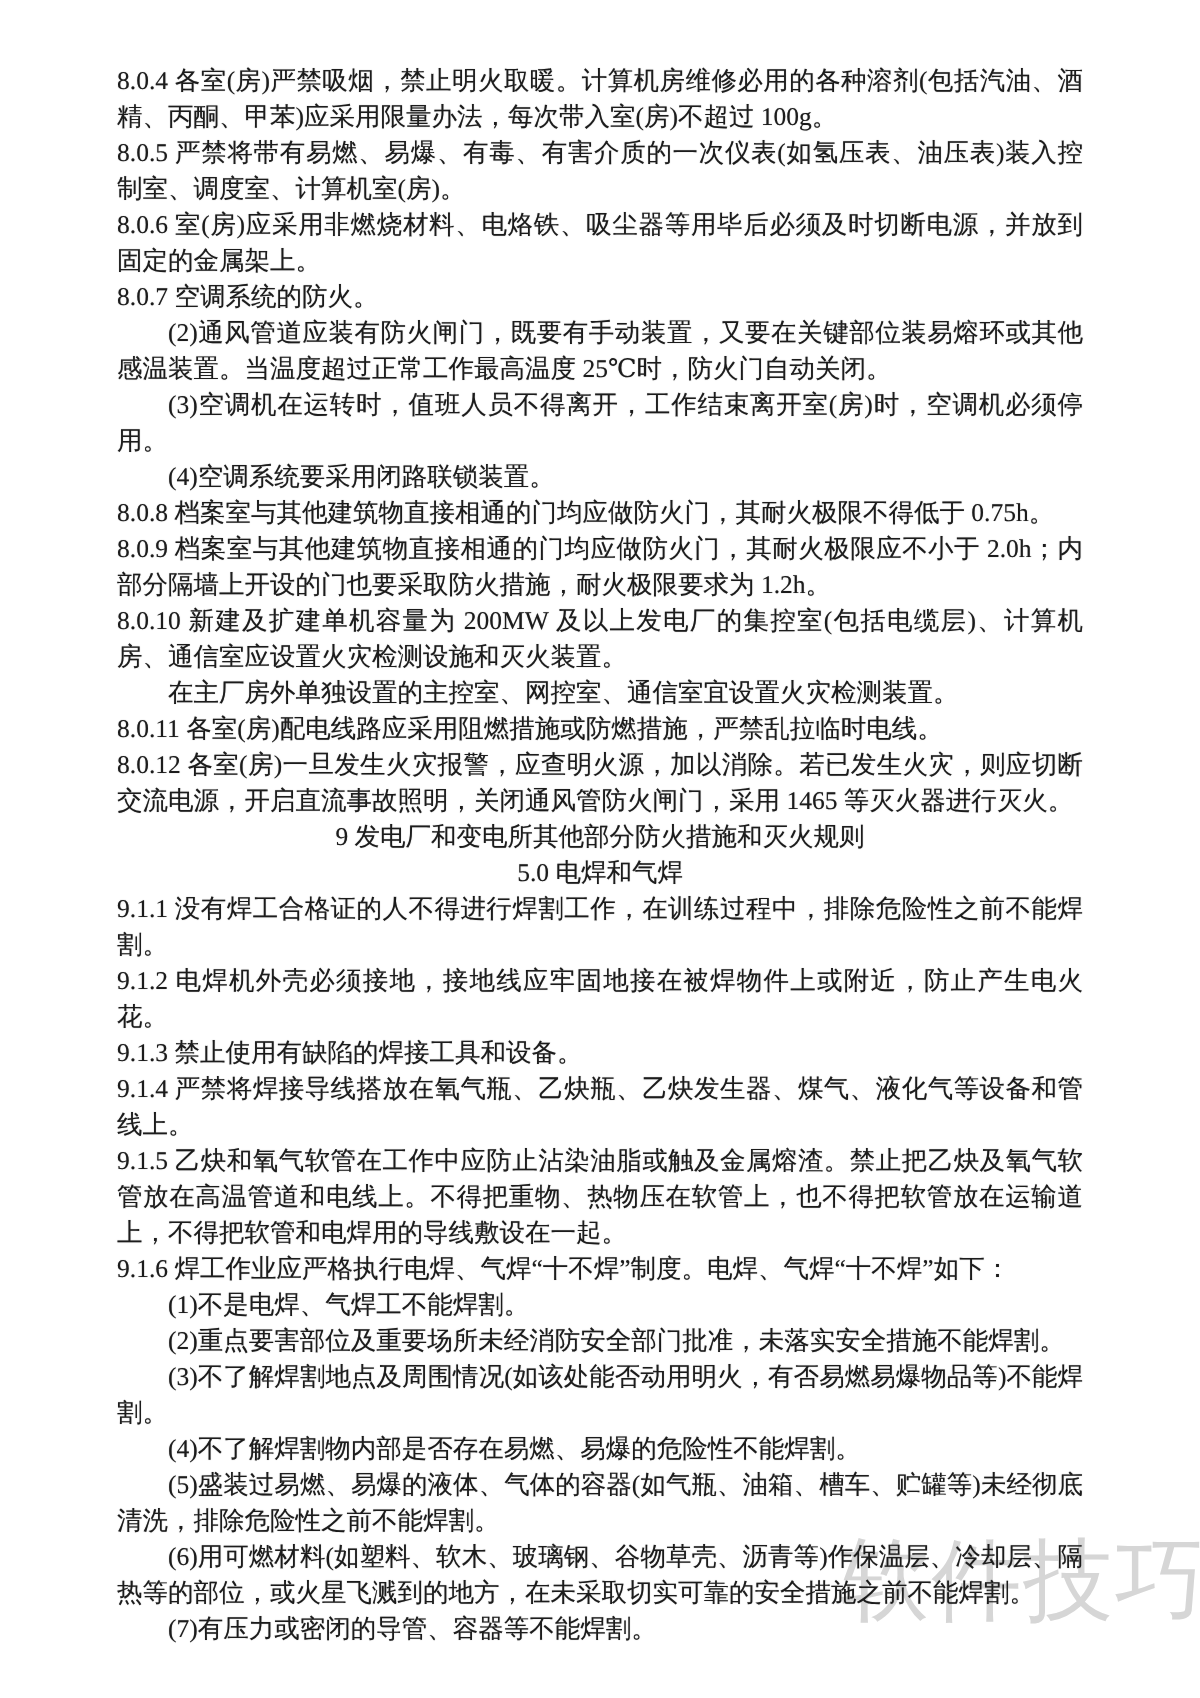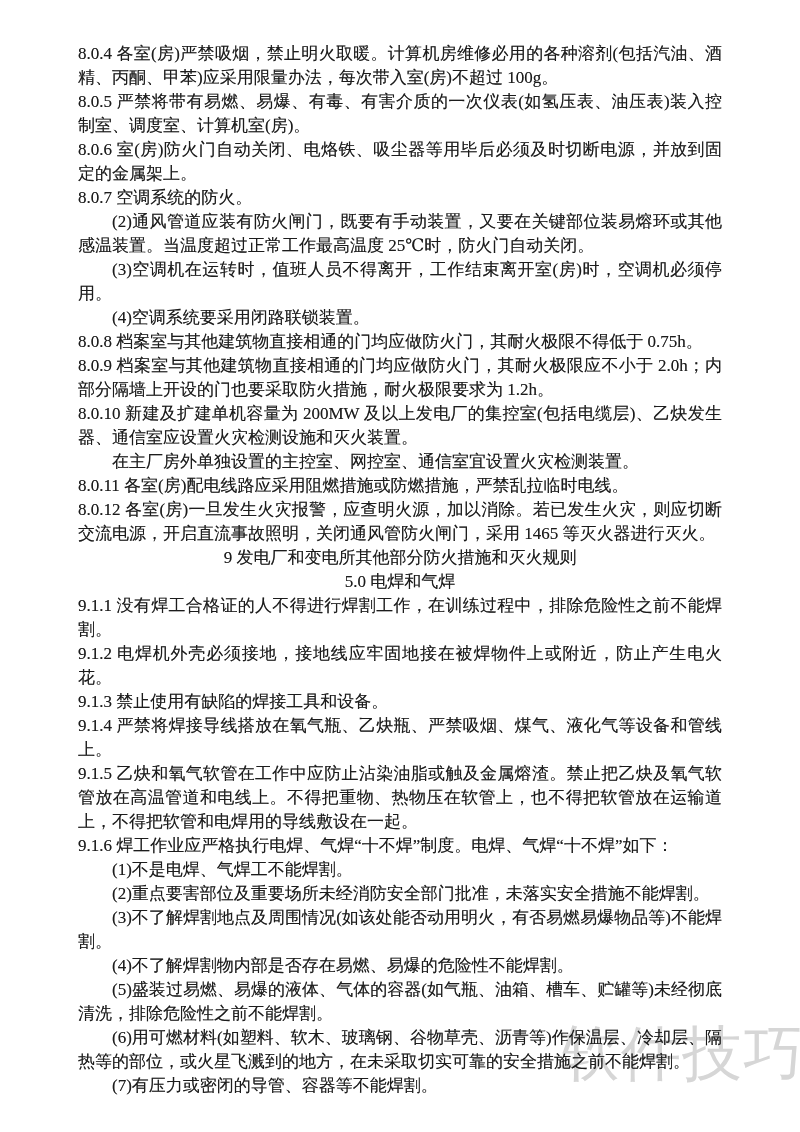--- a/index.html
+++ b/index.html
@@ -61,7 +61,7 @@
   <div id="doc">
       <p class="body">8.0.4 各室(房)严禁吸烟，禁止明火取暖。计算机房维修必用的各种溶剂(包括汽油、酒精、丙酮、甲苯)应采用限量办法，每次带入室(房)不超过 100g。</p>
       <p class="body">8.0.5 严禁将带有易燃、易爆、有毒、有害介质的一次仪表(如氢压表、油压表)装入控制室、调度室、计算机室(房)。</p>
-      <p class="body">8.0.6 室(房)防火门自动关闭、电烙铁、吸尘器等用毕后必须及时切断电源，并放到固定的金属架上。</p>
+      <p class="body">8.0.6 室(房)应采用非燃烧材料、电烙铁、吸尘器等用毕后必须及时切断电源，并放到固定的金属架上。</p>
       <p class="body">8.0.7 空调系统的防火。</p>
       <p class="indent">(2)通风管道应装有防火闸门，既要有手动装置，又要在关键部位装易熔环或其他感温装置。当温度超过正常工作最高温度 25℃时，防火门自动关闭。</p>
       <p class="indent">(3)空调机在运转时，值班人员不得离开，工作结束离开室(房)时，空调机必须停用。</p>

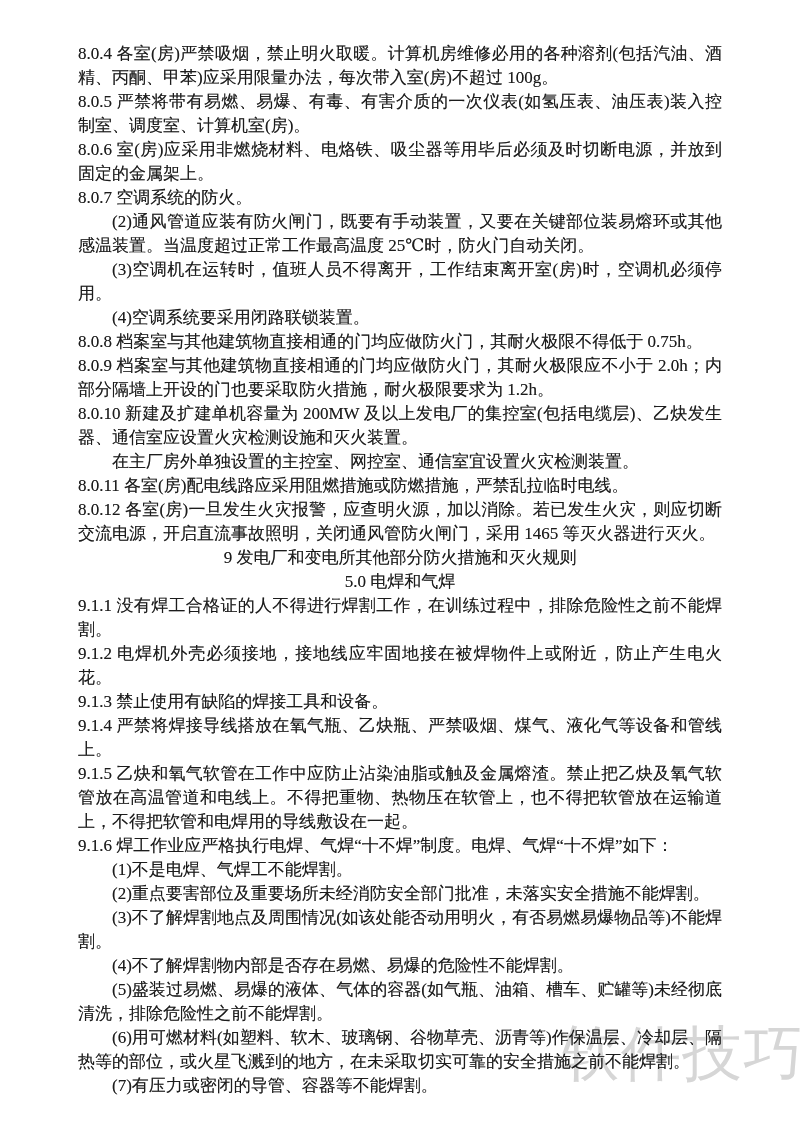--- a/index.html
+++ b/index.html
@@ -68,7 +68,7 @@
       <p class="indent">(4)空调系统要采用闭路联锁装置。</p>
       <p class="body">8.0.8 档案室与其他建筑物直接相通的门均应做防火门，其耐火极限不得低于 0.75h。</p>
       <p class="body">8.0.9 档案室与其他建筑物直接相通的门均应做防火门，其耐火极限应不小于 2.0h；内部分隔墙上开设的门也要采取防火措施，耐火极限要求为 1.2h。</p>
-      <p class="body">8.0.10 新建及扩建单机容量为 200MW 及以上发电厂的集控室(包括电缆层)、乙炔发生器、通信室应设置火灾检测设施和灭火装置。</p>
+      <p class="body">8.0.10 新建及扩建单机容量为 200MW 及以上发电厂的集控室(包括电缆层)、计算机房、通信室应设置火灾检测设施和灭火装置。</p>
       <p class="indent">在主厂房外单独设置的主控室、网控室、通信室宜设置火灾检测装置。</p>
       <p class="body">8.0.11 各室(房)配电线路应采用阻燃措施或防燃措施，严禁乱拉临时电线。</p>
       <p class="body">8.0.12 各室(房)一旦发生火灾报警，应查明火源，加以消除。若已发生火灾，则应切断交流电源，开启直流事故照明，关闭通风管防火闸门，采用 1465 等灭火器进行灭火。</p>

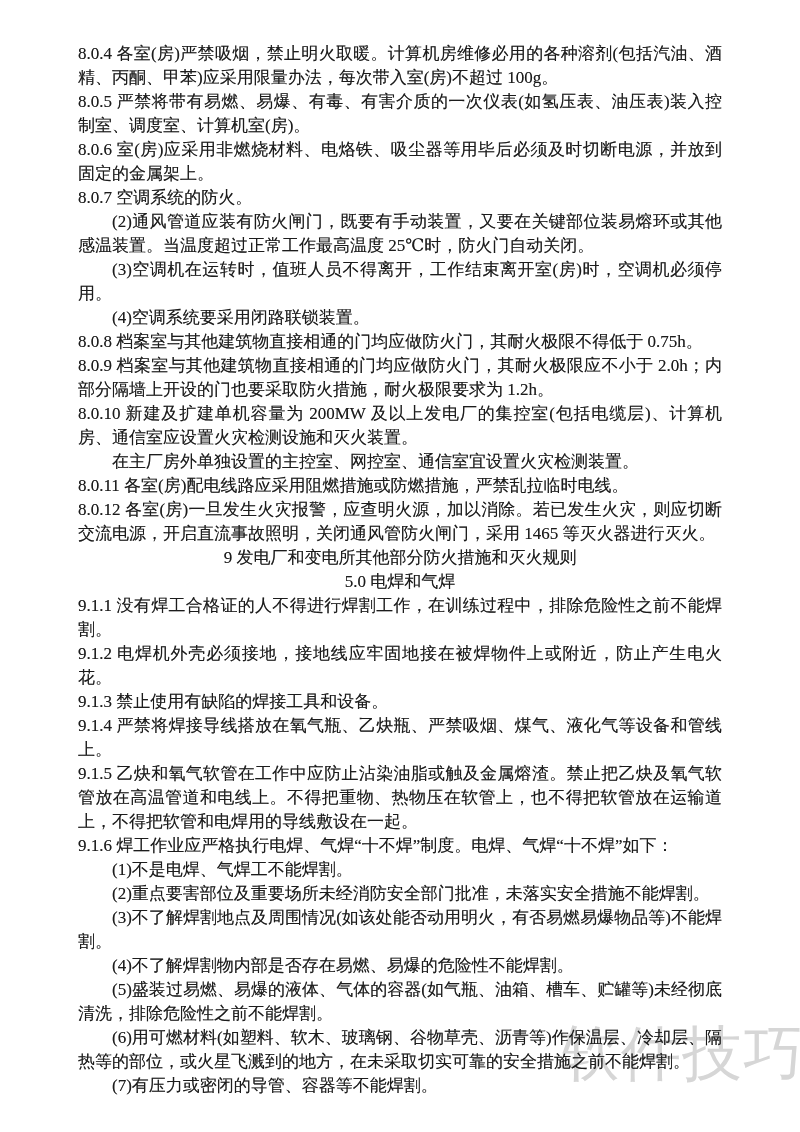--- a/index.html
+++ b/index.html
@@ -77,7 +77,7 @@
       <p class="body">9.1.1 没有焊工合格证的人不得进行焊割工作，在训练过程中，排除危险性之前不能焊割。</p>
       <p class="body">9.1.2 电焊机外壳必须接地，接地线应牢固地接在被焊物件上或附近，防止产生电火花。</p>
       <p class="body">9.1.3 禁止使用有缺陷的焊接工具和设备。</p>
-      <p class="body">9.1.4 严禁将焊接导线搭放在氧气瓶、乙炔瓶、严禁吸烟、煤气、液化气等设备和管线上。</p>
+      <p class="body">9.1.4 严禁将焊接导线搭放在氧气瓶、乙炔瓶、乙炔发生器、煤气、液化气等设备和管线上。</p>
       <p class="body">9.1.5 乙炔和氧气软管在工作中应防止沾染油脂或触及金属熔渣。禁止把乙炔及氧气软管放在高温管道和电线上。不得把重物、热物压在软管上，也不得把软管放在运输道上，不得把软管和电焊用的导线敷设在一起。</p>
       <p class="body">9.1.6 焊工作业应严格执行电焊、气焊“十不焊”制度。电焊、气焊“十不焊”如下：</p>
       <p class="indent">(1)不是电焊、气焊工不能焊割。</p>

